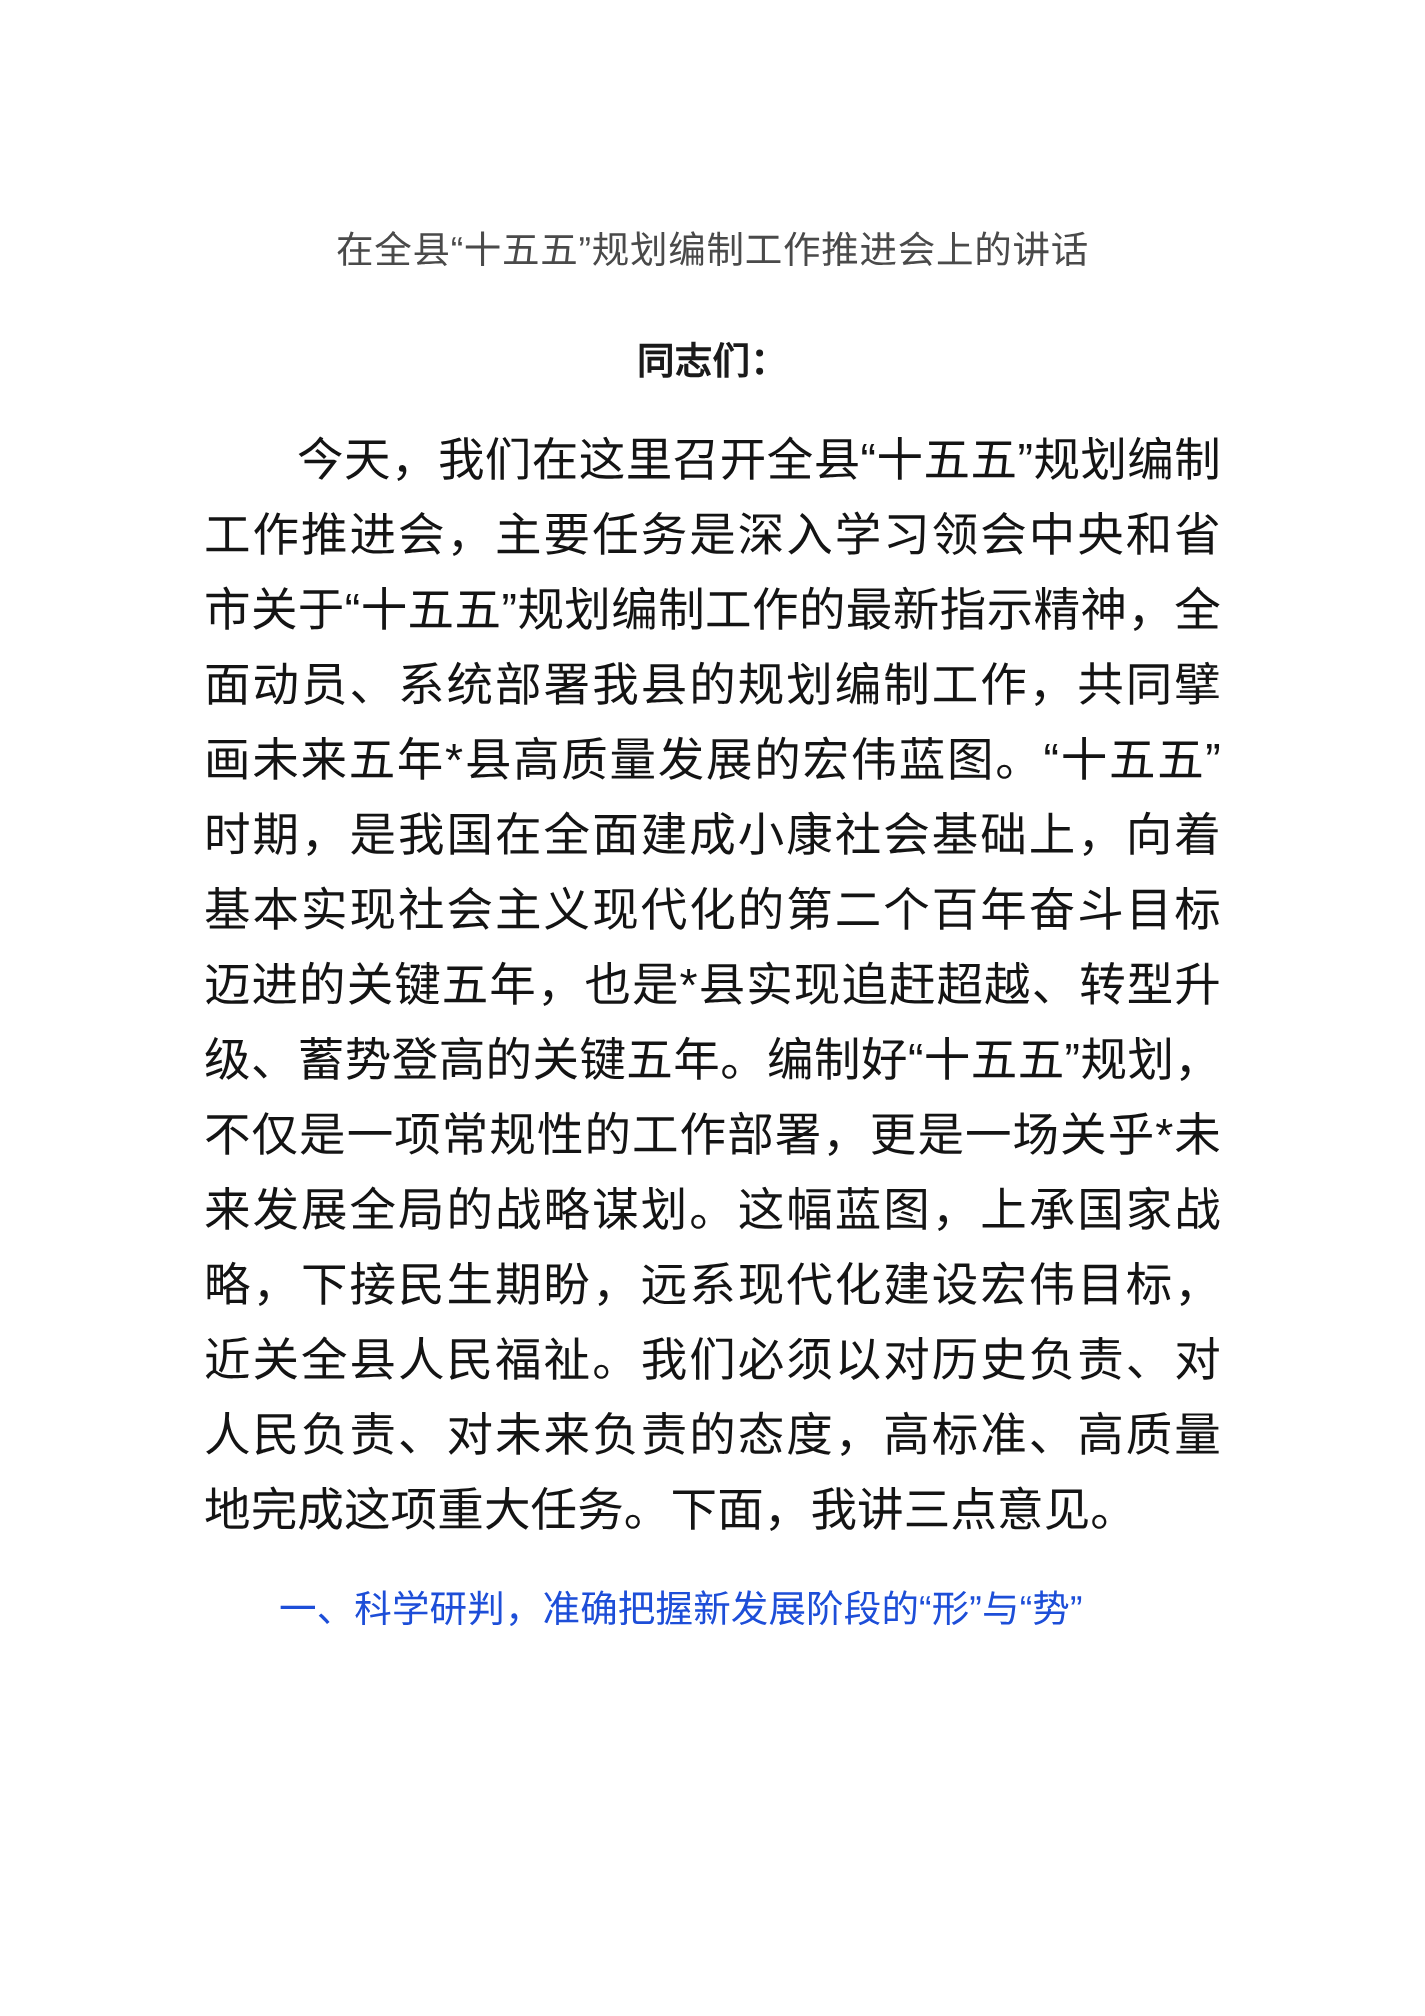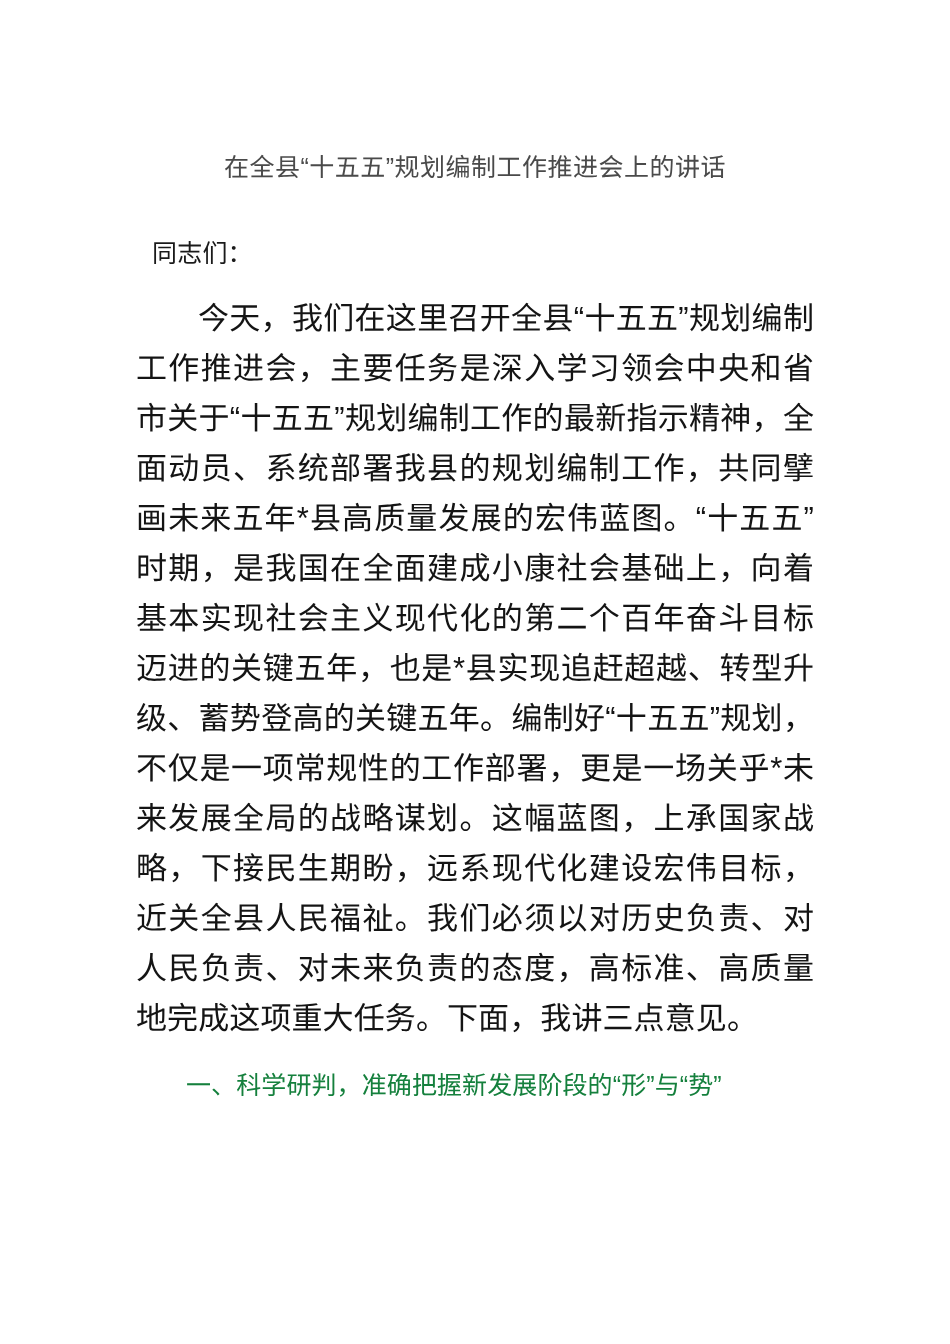--- a/index.html
+++ b/index.html
@@ -46,14 +46,15 @@
 
   
   .salutation {
-    margin: 16px;
+    margin: 4px;
     padding: 0;
     padding-top: 26px;
     font-size: 25px;
     color: #1a1a1a;
     line-height: 50px;
-    text-align: left;
+    text-align: center;
     letter-spacing: 0.2px;
+    font-weight: bold;
   }
 
   

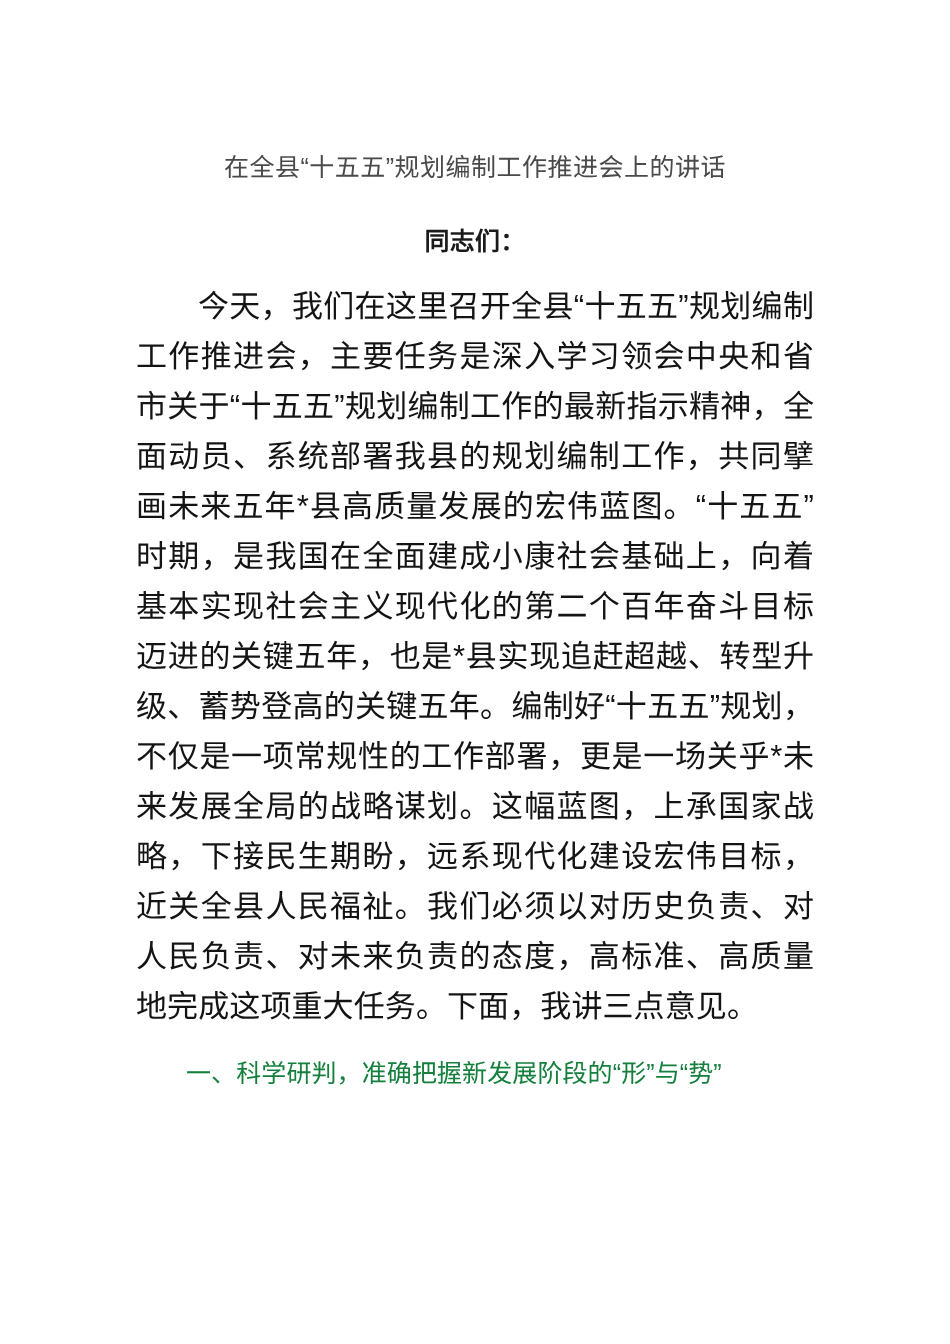--- a/index.html
+++ b/index.html
@@ -78,7 +78,7 @@
     margin: 0;
     padding: 0;
     font-size: 25px;
-    color: #15803d;
+    color: #1d4ed8;
     line-height: 50px;
     text-indent: 2em;
     text-align: left;

